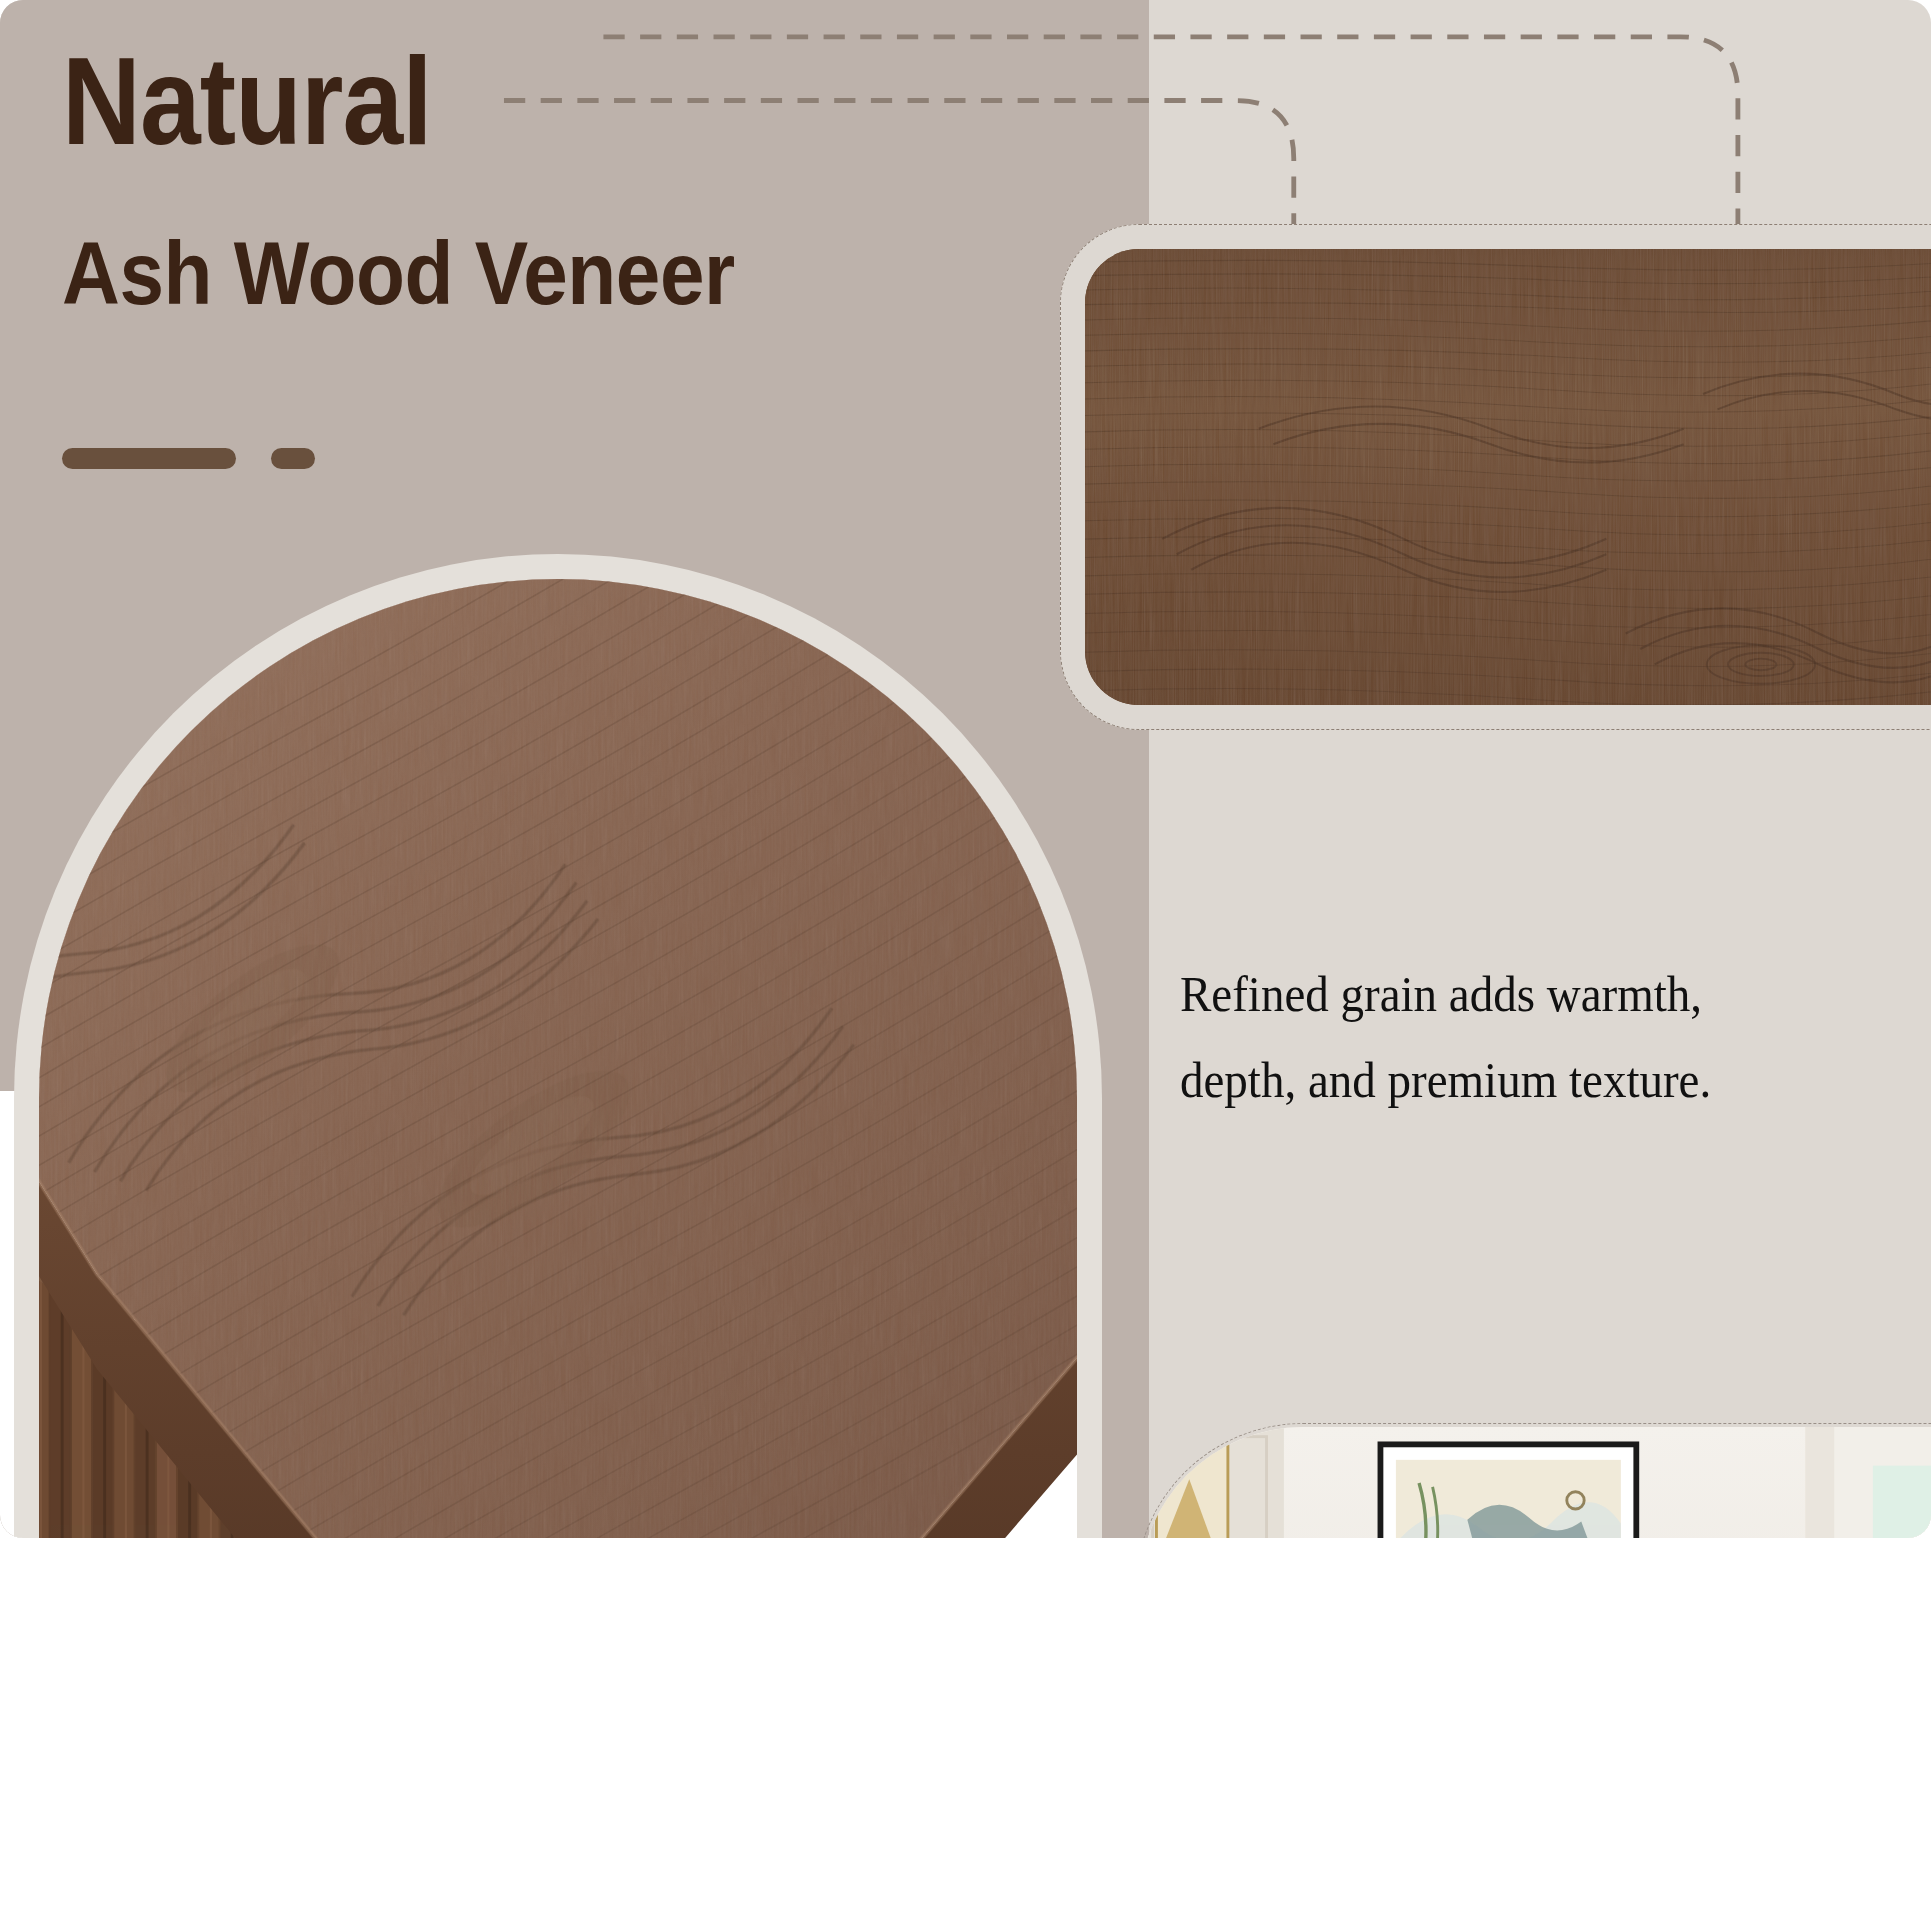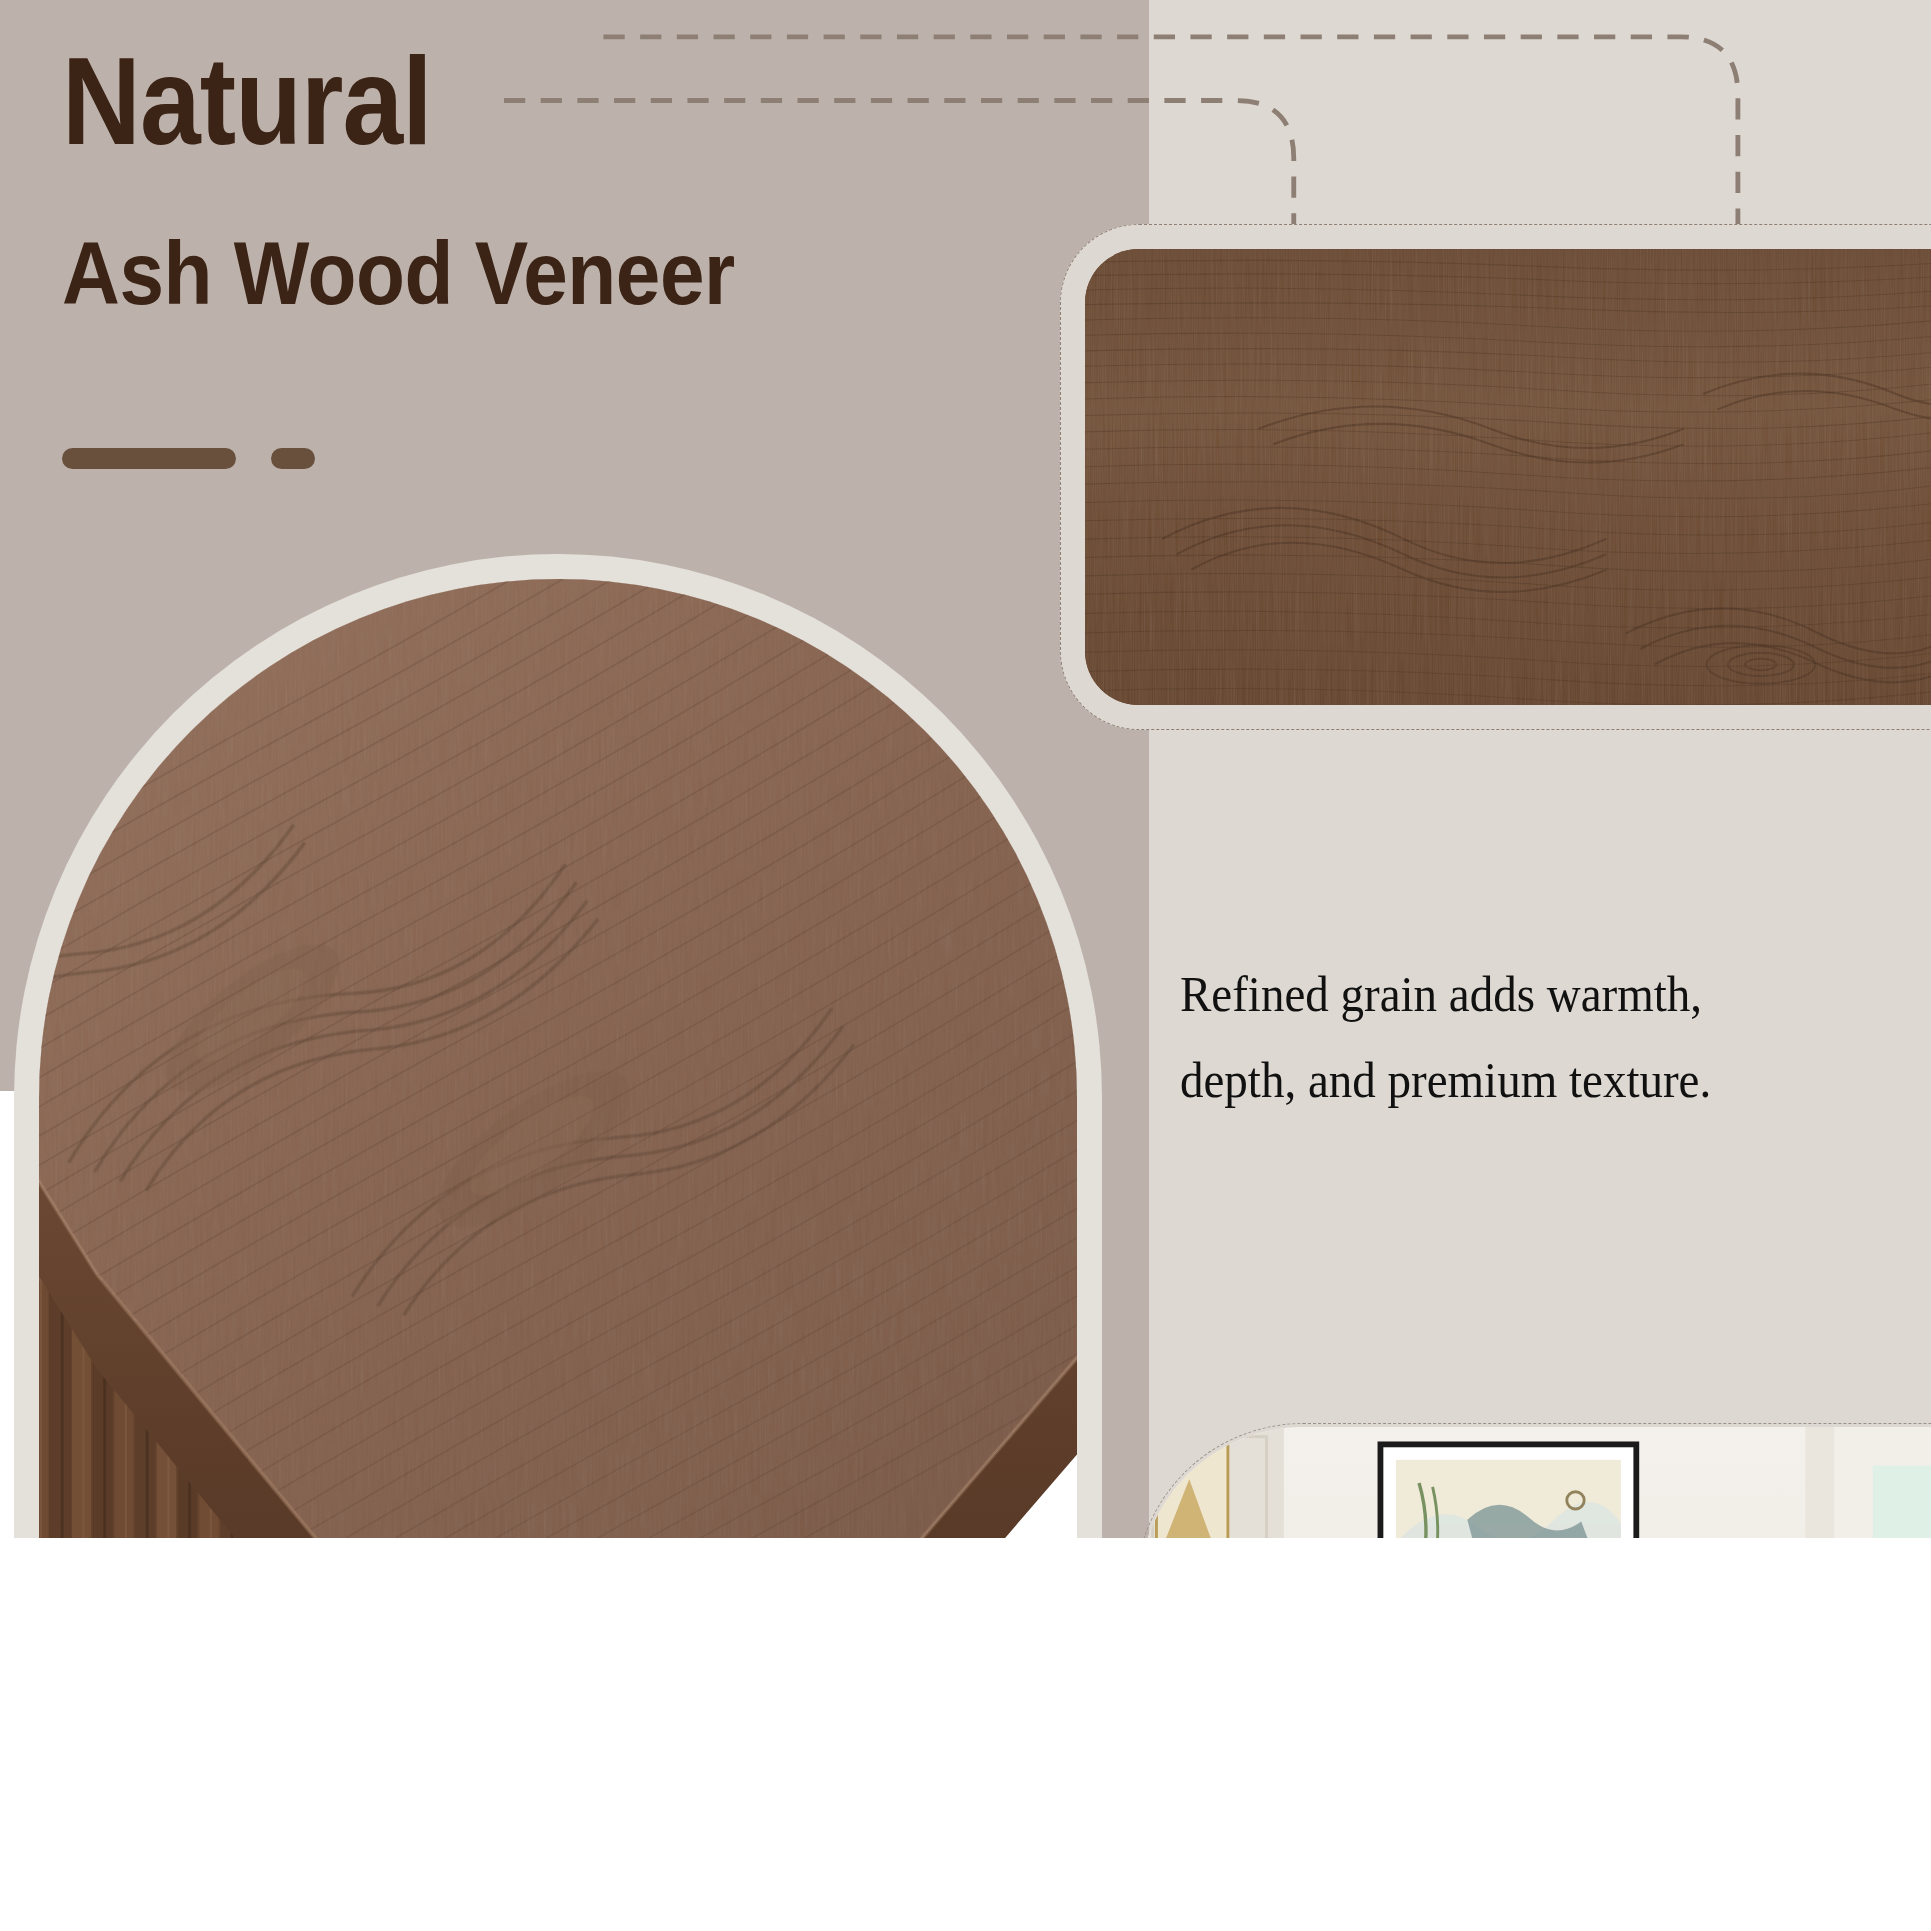--- a/index.html
+++ b/index.html
@@ -15,6 +15,7 @@
     position:absolute; left:0; top:0;
     width:1931px; height:1538px;
     overflow:hidden;
+    border-radius:23px;
   }
 
   

